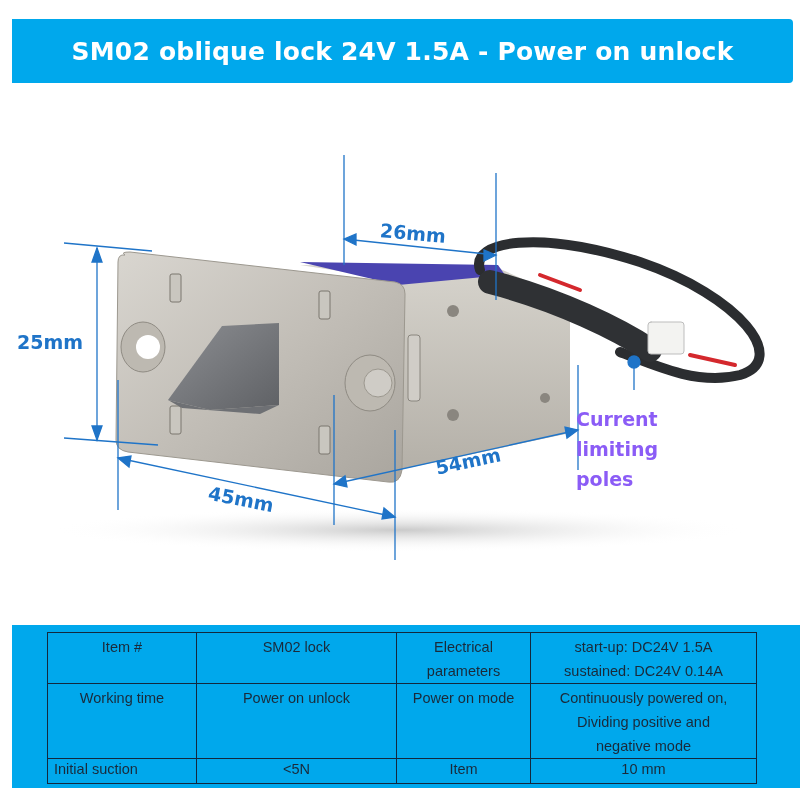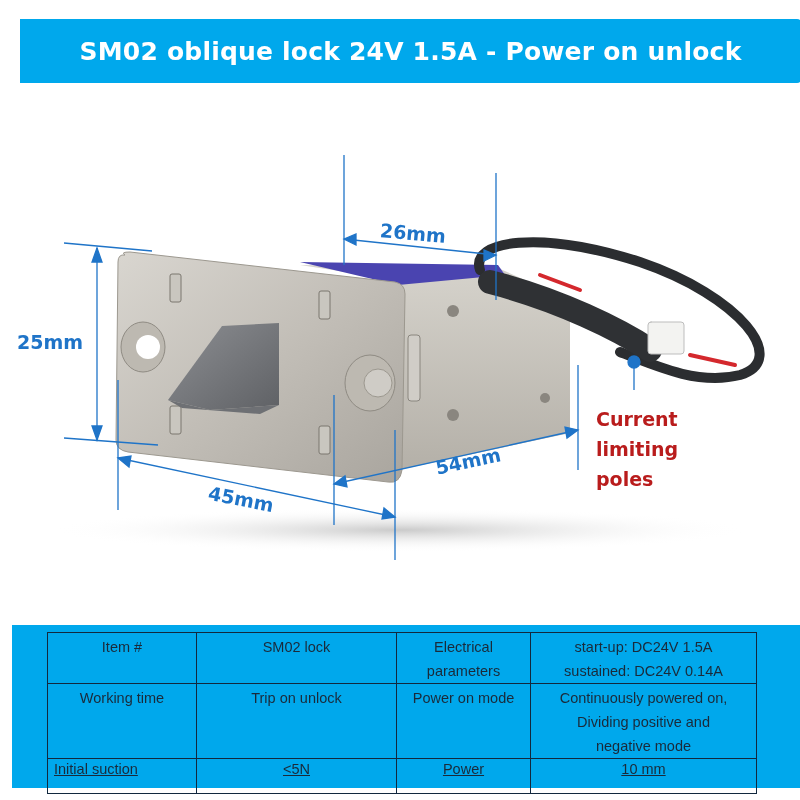--- a/index.html
+++ b/index.html
@@ -9,7 +9,7 @@
       font-family: "DejaVu Sans", "Liberation Sans", sans-serif;
     }
     .banner {
-      position: absolute; left: 20px; top: 19px; width: 781px; height: 64px;
+      position: absolute; left: 12px; top: 19px; width: 781px; height: 64px;
       background: #00a8ec;
       display: flex; align-items: center; justify-content: center;
       border-radius: 0 4px 4px 0;

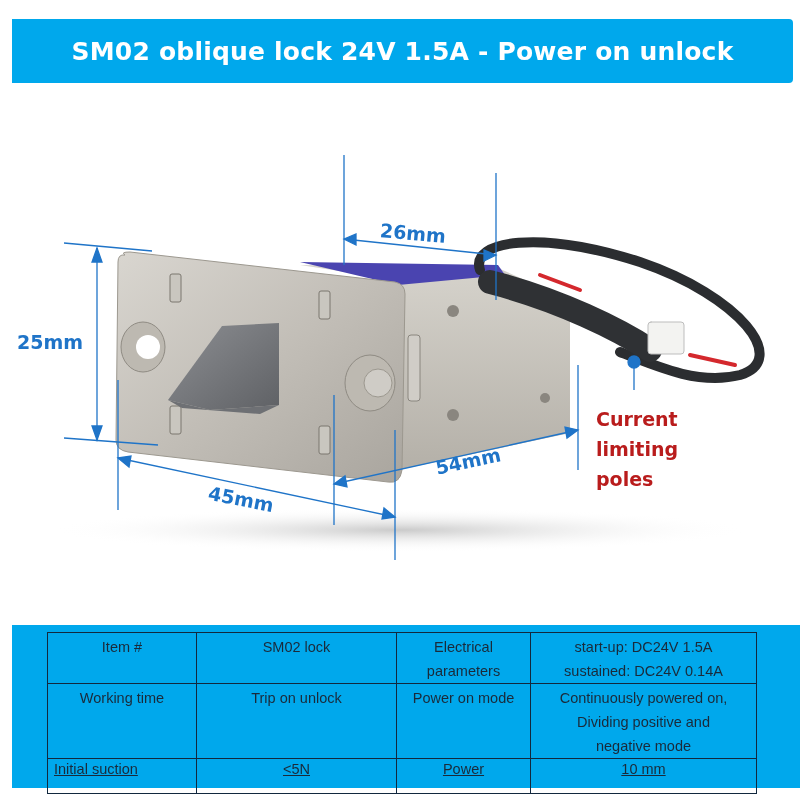--- a/index.html
+++ b/index.html
@@ -24,7 +24,7 @@
       font-family: "DejaVu Sans", sans-serif;
     }
     .callout {
-      position: absolute; left: 596px; top: 404px; color: #b91c1c;
+      position: absolute; left: 576px; top: 404px; color: #8b5cf6;
       font-weight: bold; font-size: 19px; line-height: 30px;
       font-family: "DejaVu Sans", sans-serif;
     }

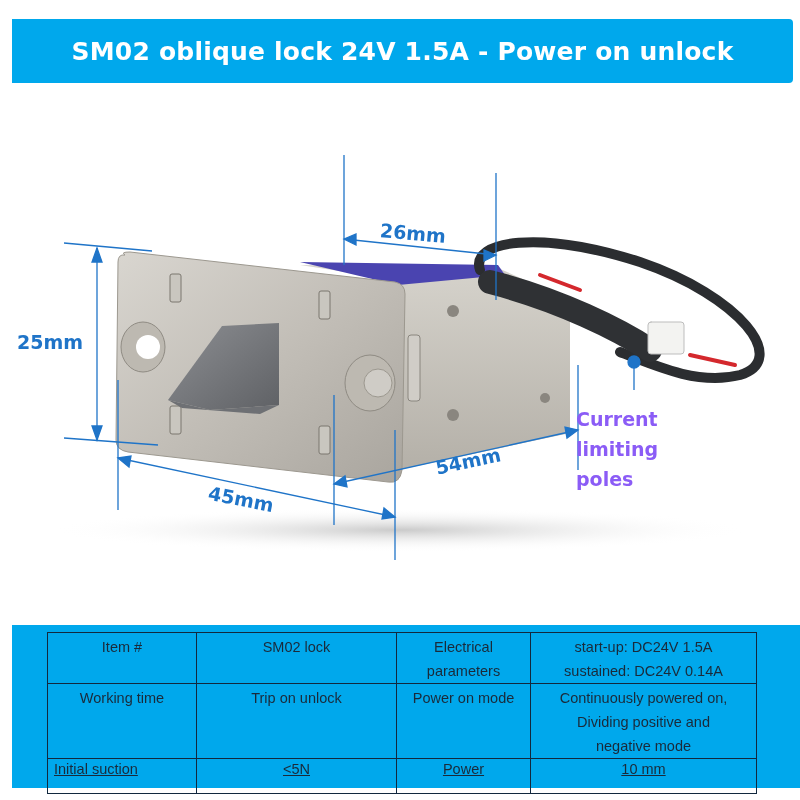--- a/index.html
+++ b/index.html
@@ -182,7 +182,7 @@
     </tr>
     <tr class="r2">
       <td>Working time</td>
-      <td>Trip on unlock</td>
+      <td>Power on unlock</td>
       <td>Power on mode</td>
       <td>
         <div>Continuously powered on,</div>

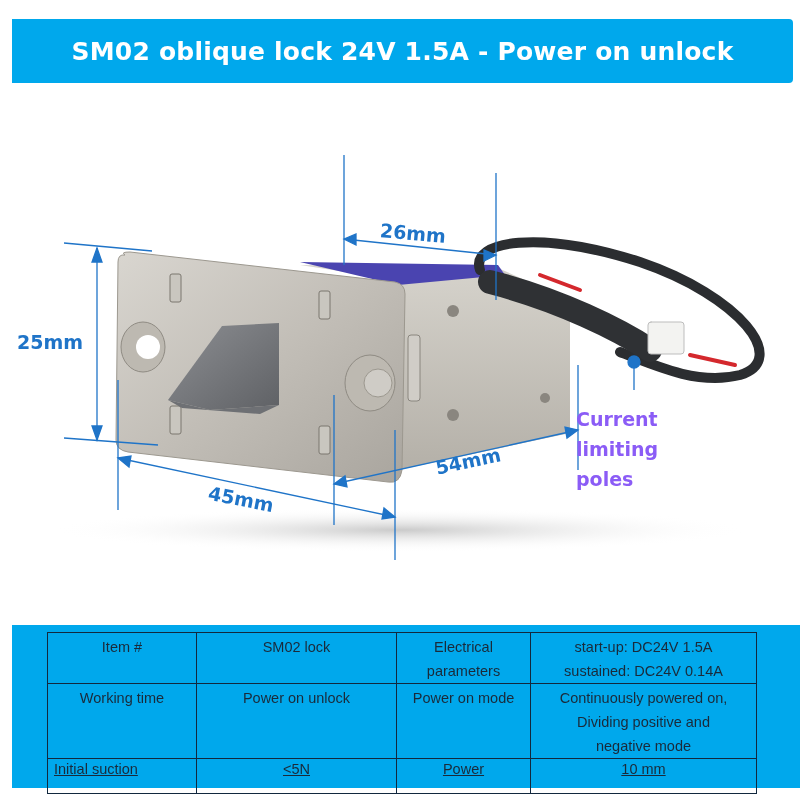--- a/index.html
+++ b/index.html
@@ -50,7 +50,7 @@
     table.spec col.c4 { width: 226px; }
     tr.r1 { height: 49px; }
     tr.r2 { height: 72px; }
-    tr.r3 { height: 35px; text-decoration: underline; }
+    tr.r3 { height: 25px; }
     tr.r3 td { line-height: 21px; padding-top: 0; }
   </style>
 </head>

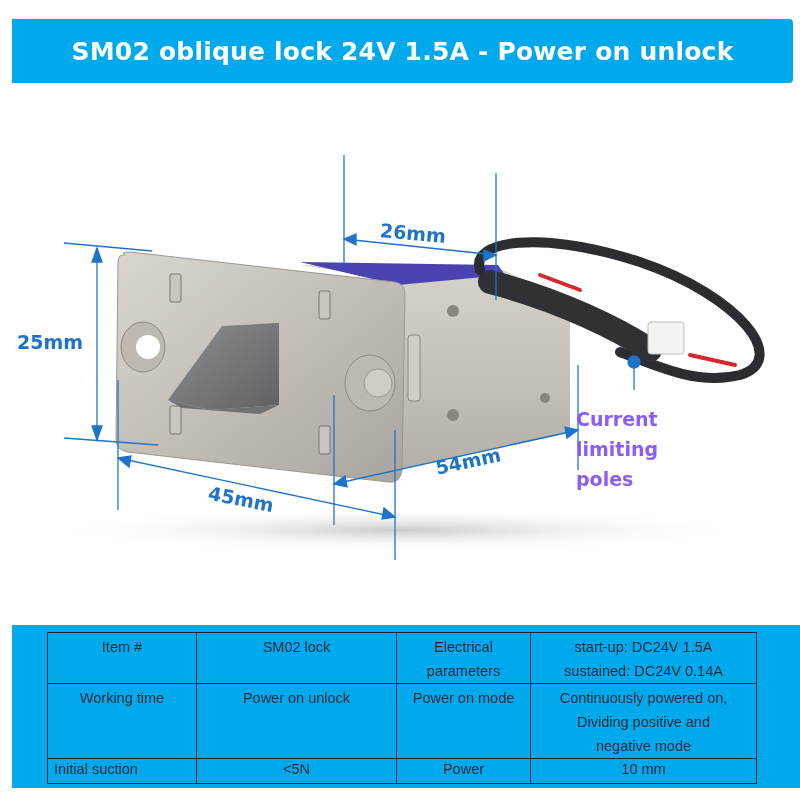--- a/index.html
+++ b/index.html
@@ -193,7 +193,7 @@
     <tr class="r3">
       <td class="left">Initial suction</td>
       <td>&lt;5N</td>
-      <td>Power</td>
+      <td>Item</td>
       <td>10 mm</td>
     </tr>
   </tbody>

